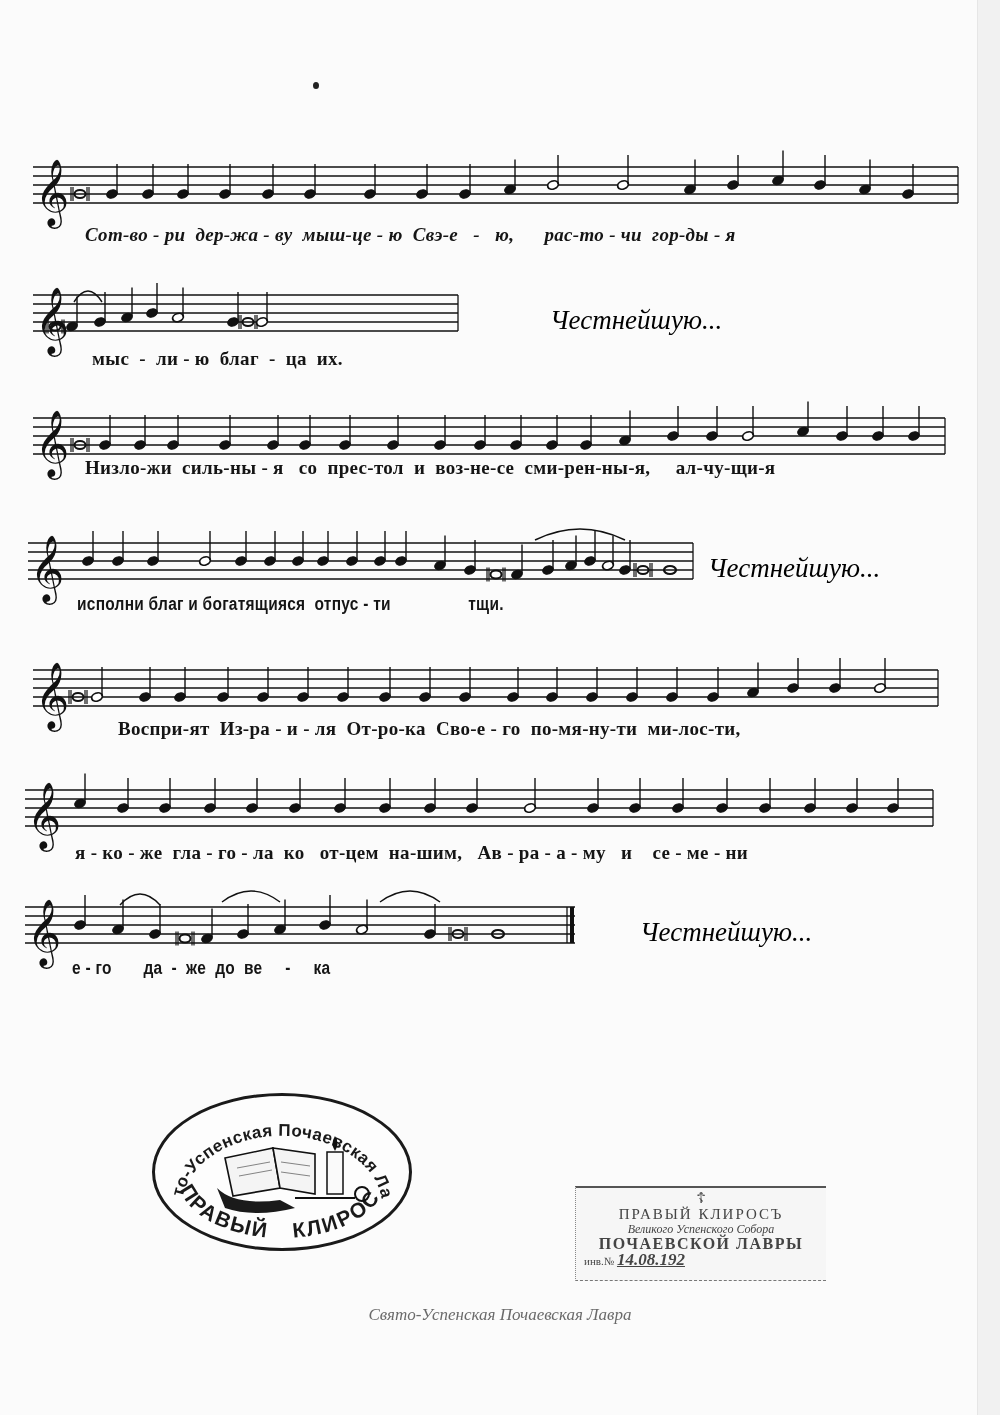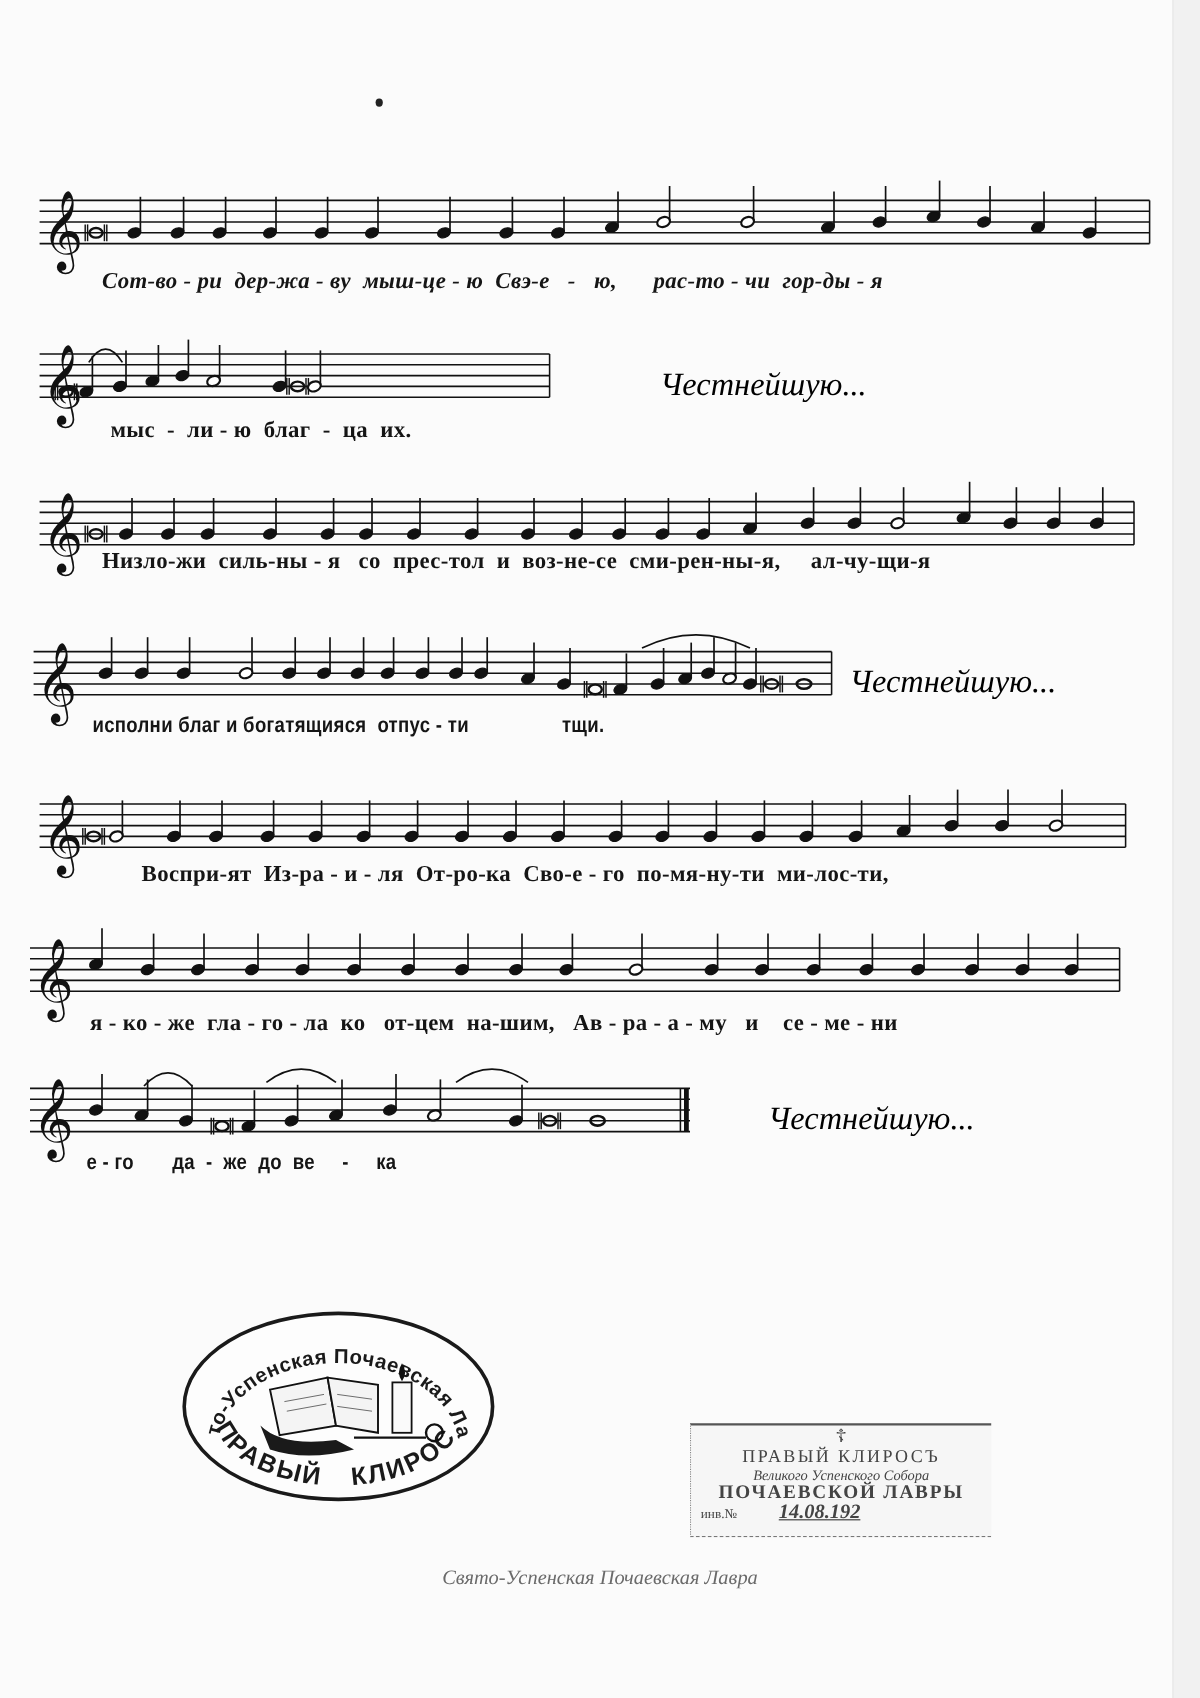--- a/index.html
+++ b/index.html
@@ -38,7 +38,7 @@
     .stamp-rect .l2 { font-size: 12px; font-style: italic; line-height: 14px; }
     .stamp-rect .l3 { font-size: 16px; letter-spacing: 1.5px; font-weight: bold; line-height: 15px; }
     .stamp-rect .l4 { font-size: 11px; text-align: left; padding-left: 8px; line-height: 18px; }
-    .stamp-rect .l4 .date { font-size: 17px; font-style: italic; font-weight: bold; text-decoration: underline; margin-left: 32px; }
+    .stamp-rect .l4 .date { font-size: 17px; font-style: italic; font-weight: bold; text-decoration: underline; }
     .footer {
       position: absolute; left: 0; width: 1000px; top: 1305px; text-align: center;
       font-family: "Liberation Serif", serif; font-style: italic; font-size: 17px; color: #6a6a6a;

